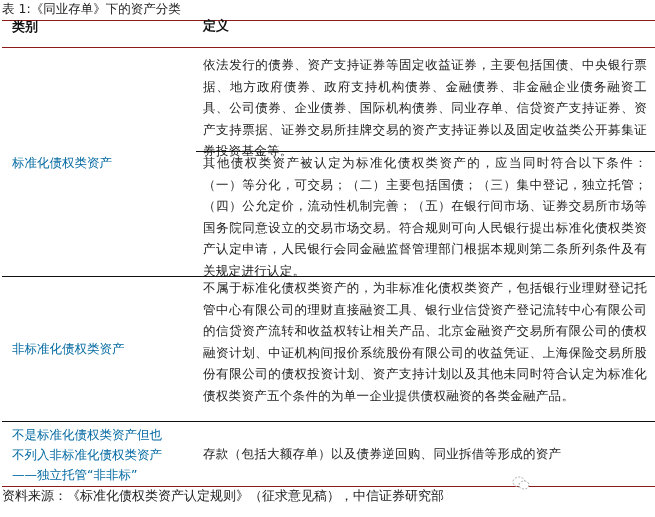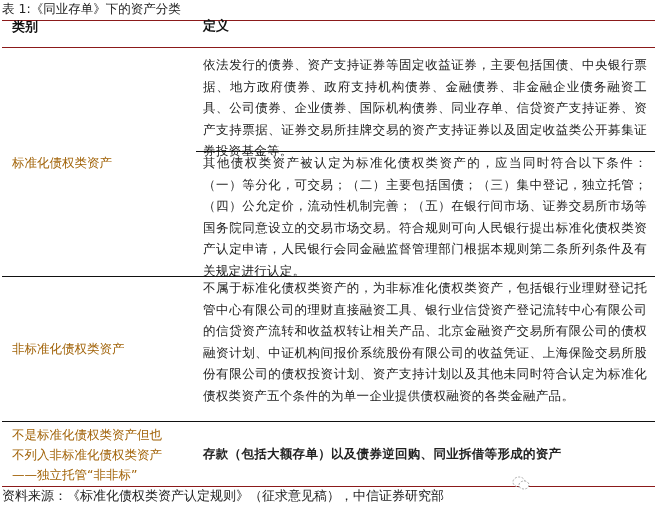--- a/index.html
+++ b/index.html
@@ -20,7 +20,7 @@
     top: 18px; line-height: 18px;
   }
   .cat {
-    position: absolute; left: 12px; font-size: 12.5px; color: #a16207; line-height: 22px;
+    position: absolute; left: 12px; font-size: 12.5px; color: #0369a1; line-height: 22px;
   }
   .def {
     position: absolute; left: 203px; width: 444px;

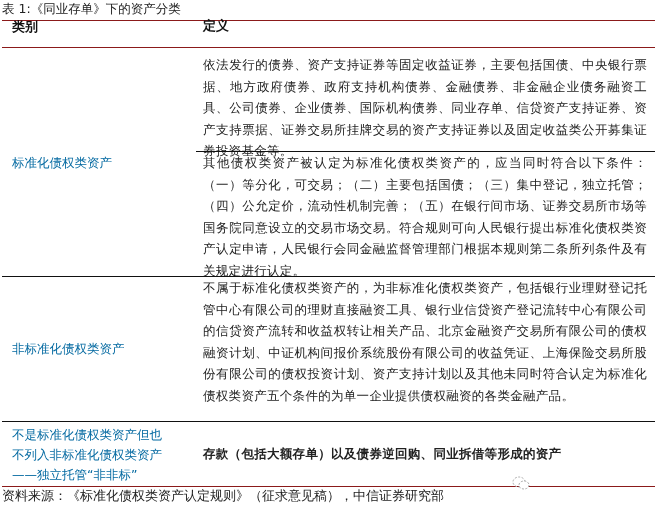--- a/index.html
+++ b/index.html
@@ -72,7 +72,7 @@
   <div class="cat" style="top:424px;font-family:Liberation Serif, serif;">不是标准化债权类资产但也</div>
   <div class="cat" style="top:444px;">不列入非标准化债权类资产</div>
   <div class="cat" style="top:464px;">——独立托管“非非标”</div>
-  <div class="def" style="top:443px;font-weight:bold;">存款（包括大额存单）以及债券逆回购、同业拆借等形成的资产</div>
+  <div class="def" style="top:443px;">存款（包括大额存单）以及债券逆回购、同业拆借等形成的资产</div>
 </div>
 
 <div class="rule red" style="top:486px;"></div>

